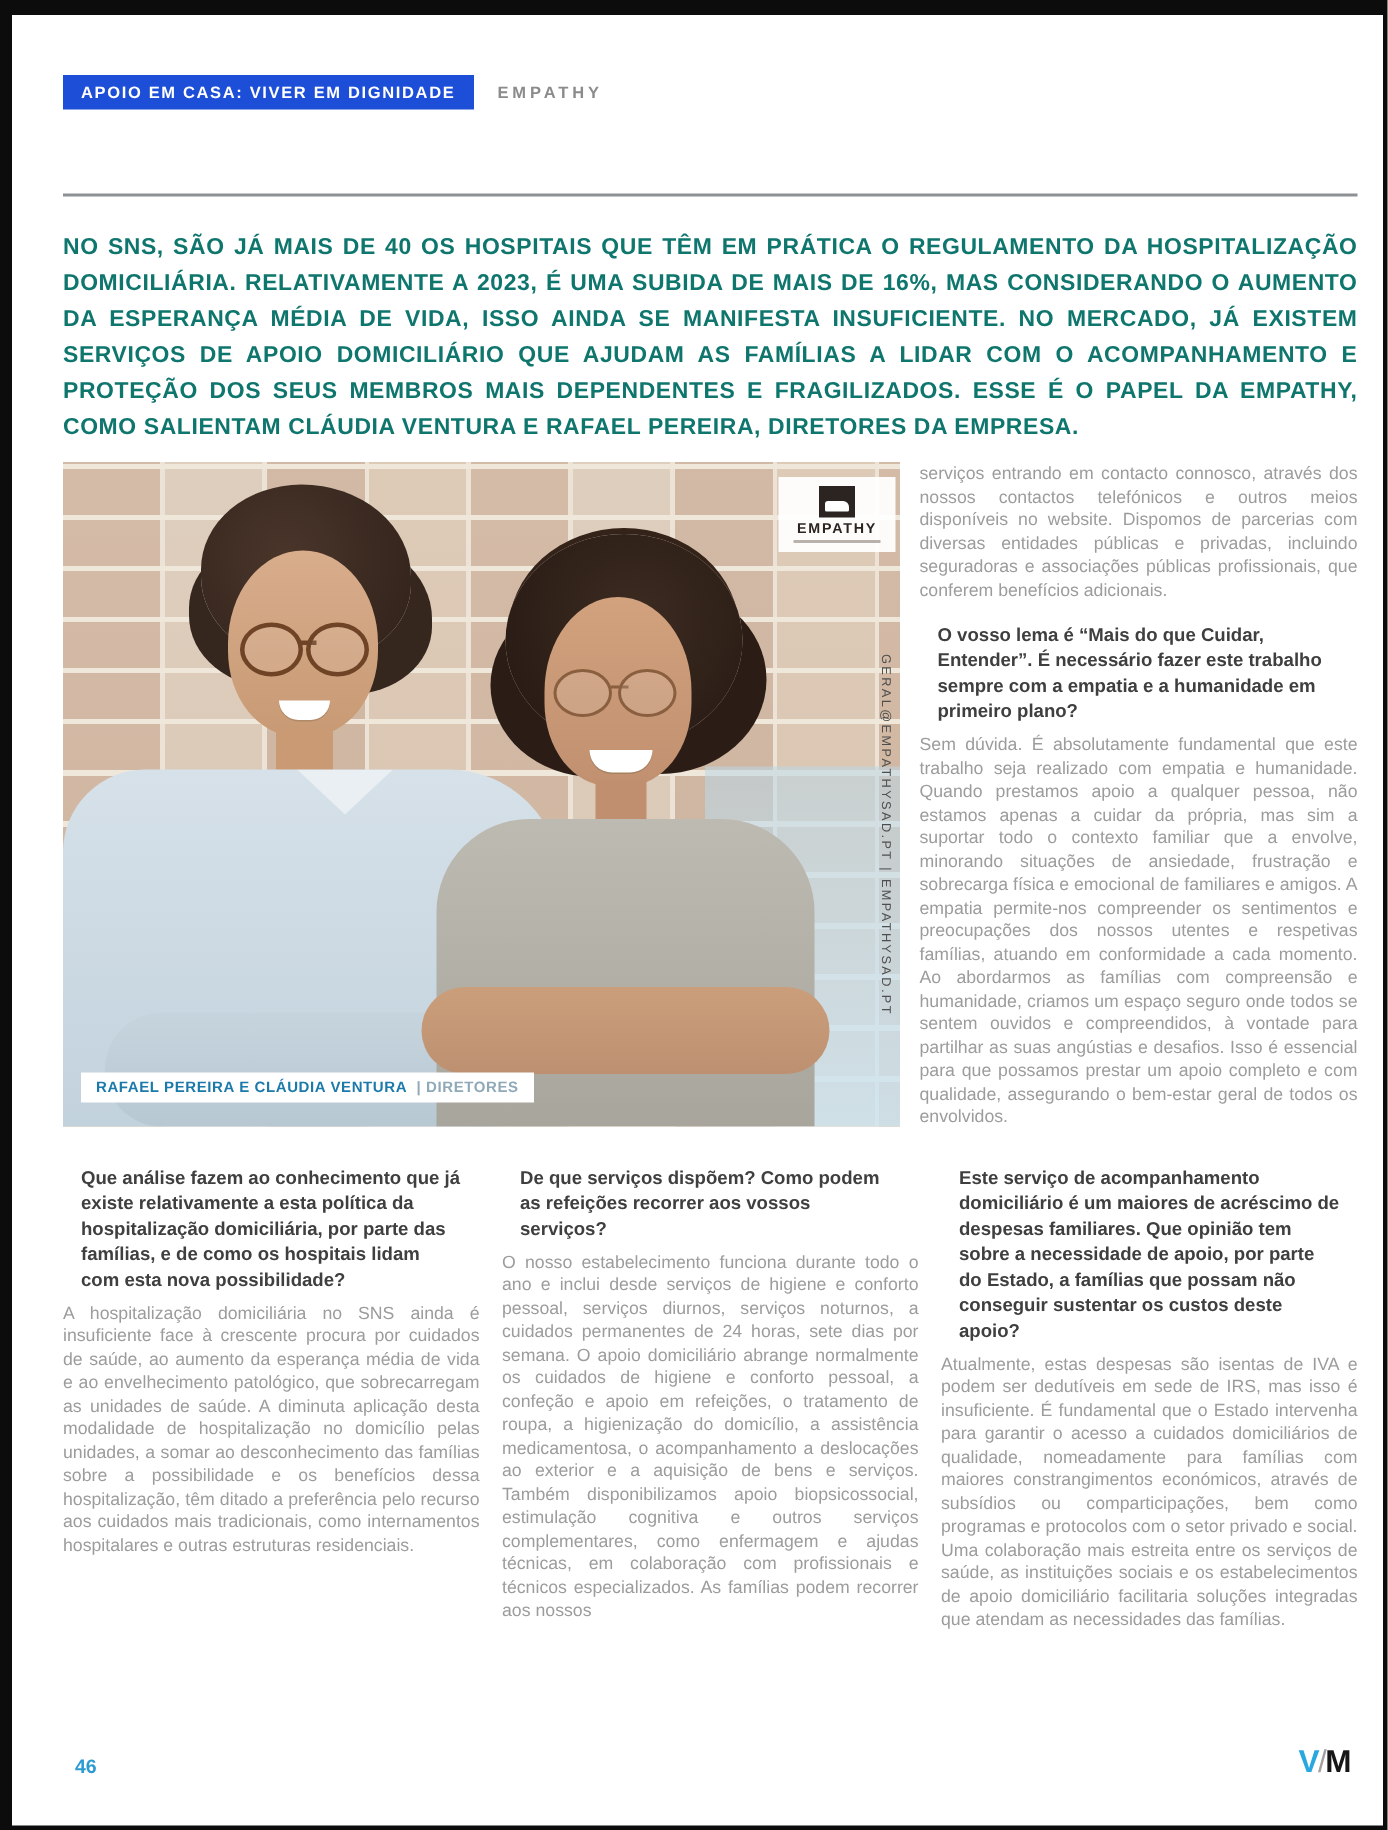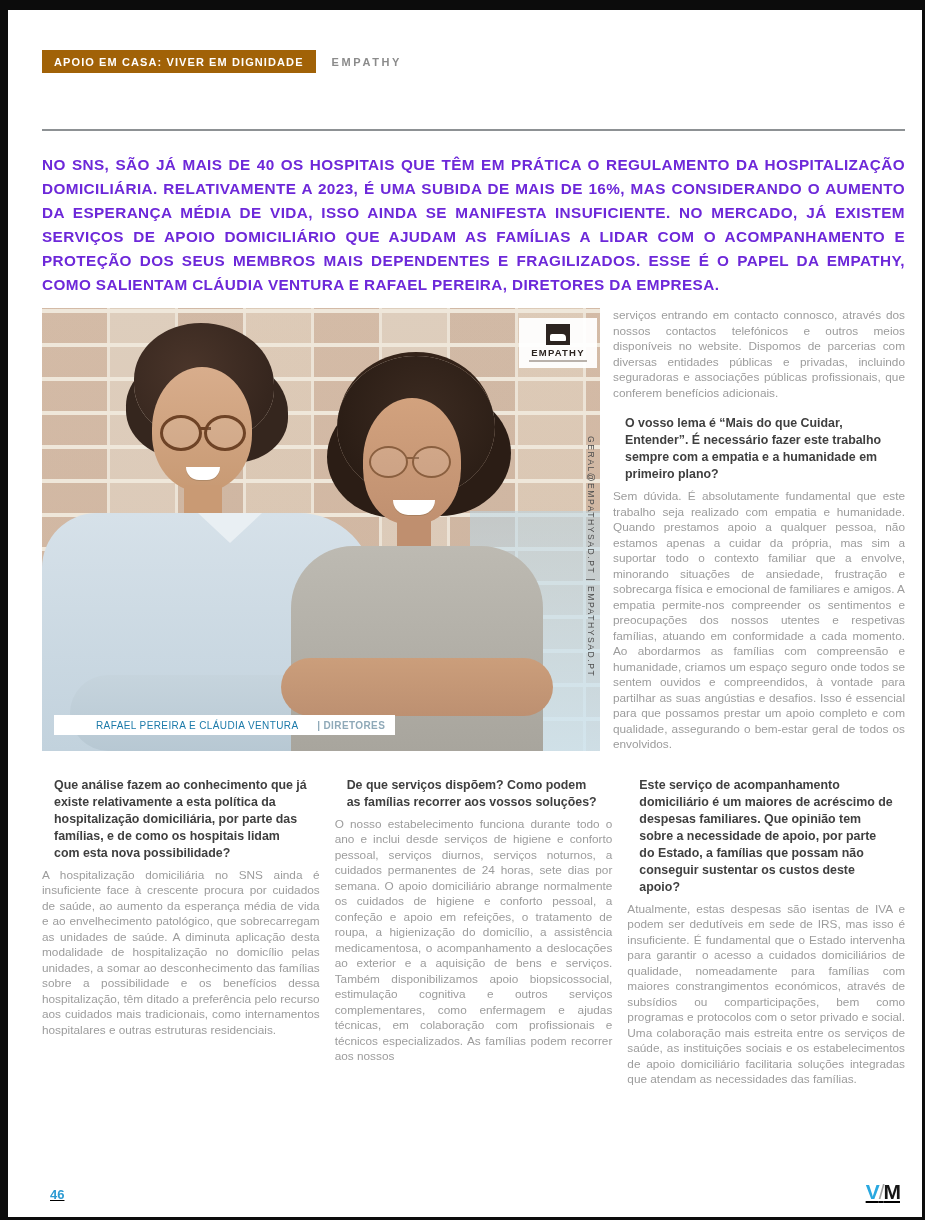--- a/index.html
+++ b/index.html
@@ -17,7 +17,7 @@
   
   .hdr{display:flex;align-items:center;gap:16px;margin-bottom:56px;}
   .hdr-badge{
-    background:#a16207;color:#fff;font-size:11px;font-weight:700;
+    background:#1d4ed8;color:#fff;font-size:11px;font-weight:700;
     letter-spacing:1.1px;padding:6px 12px 5px;white-space:nowrap;
   }
   .hdr-brand{color:#8b8b8b;font-size:11px;font-weight:600;letter-spacing:2.6px;}

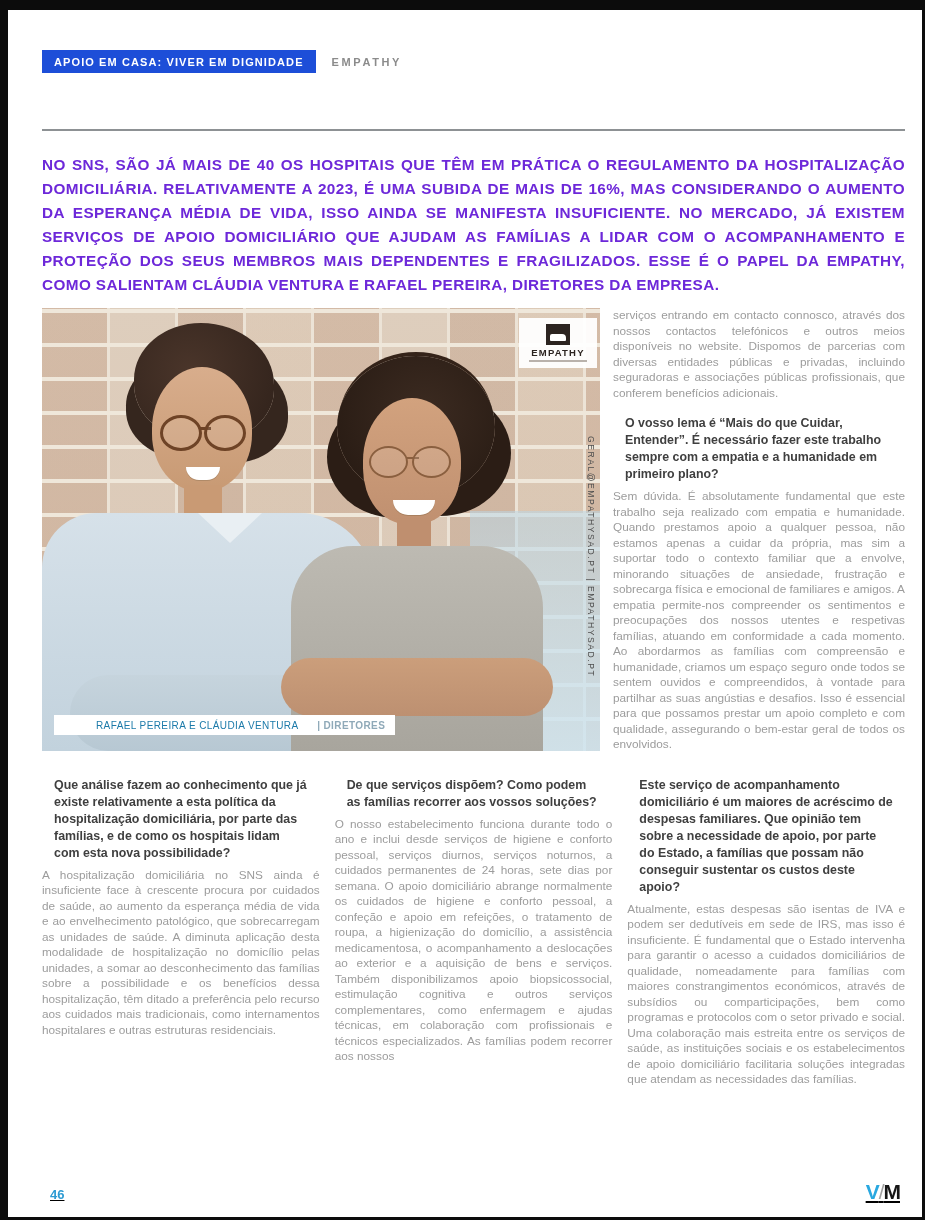--- a/index.html
+++ b/index.html
@@ -31,7 +31,7 @@
 
   
   .lead{
-    margin:22px 0 0;color:#6d28d9;font-size:15.3px;line-height:24px;
+    margin:22px 0 0;color:#0f766e;font-size:15.3px;line-height:24px;
     font-weight:600;letter-spacing:.4px;text-align:justify;
   }
 

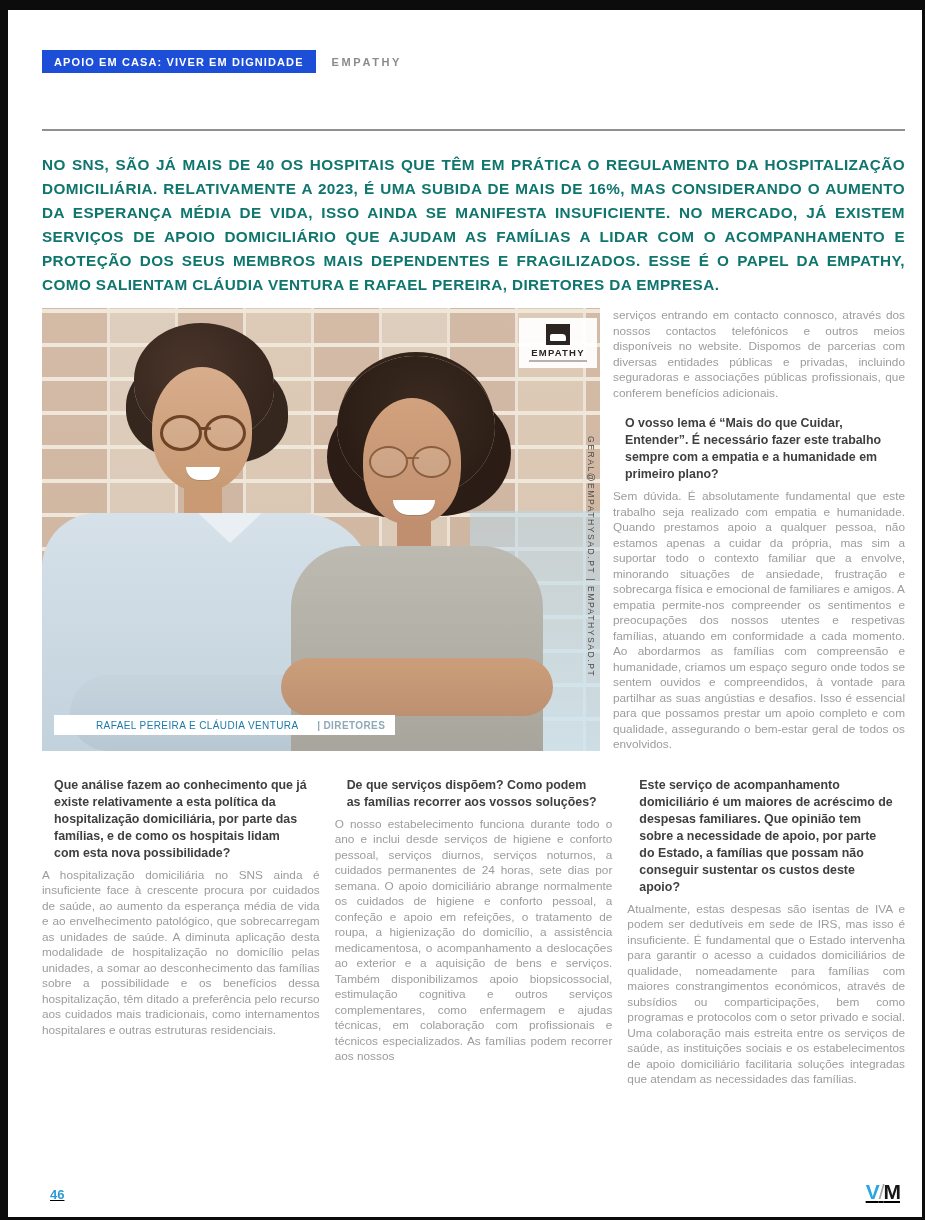--- a/index.html
+++ b/index.html
@@ -104,7 +104,7 @@
     font-size:8.5px;letter-spacing:1.6px;color:#4e4e4e;font-weight:500;white-space:nowrap;}
   .photo-caption{position:absolute;left:12px;bottom:16px;background:#fff;
     padding:5px 10px 4px;font-size:10px;letter-spacing:.4px;white-space:nowrap;}
-  .cap-names{color:#1b7aa9;font-weight:400;margin-left:32px;}
+  .cap-names{color:#1b7aa9;font-weight:700;}
   .cap-role{color:#8fa9b8;font-weight:600;margin-left:16px;}
 
   

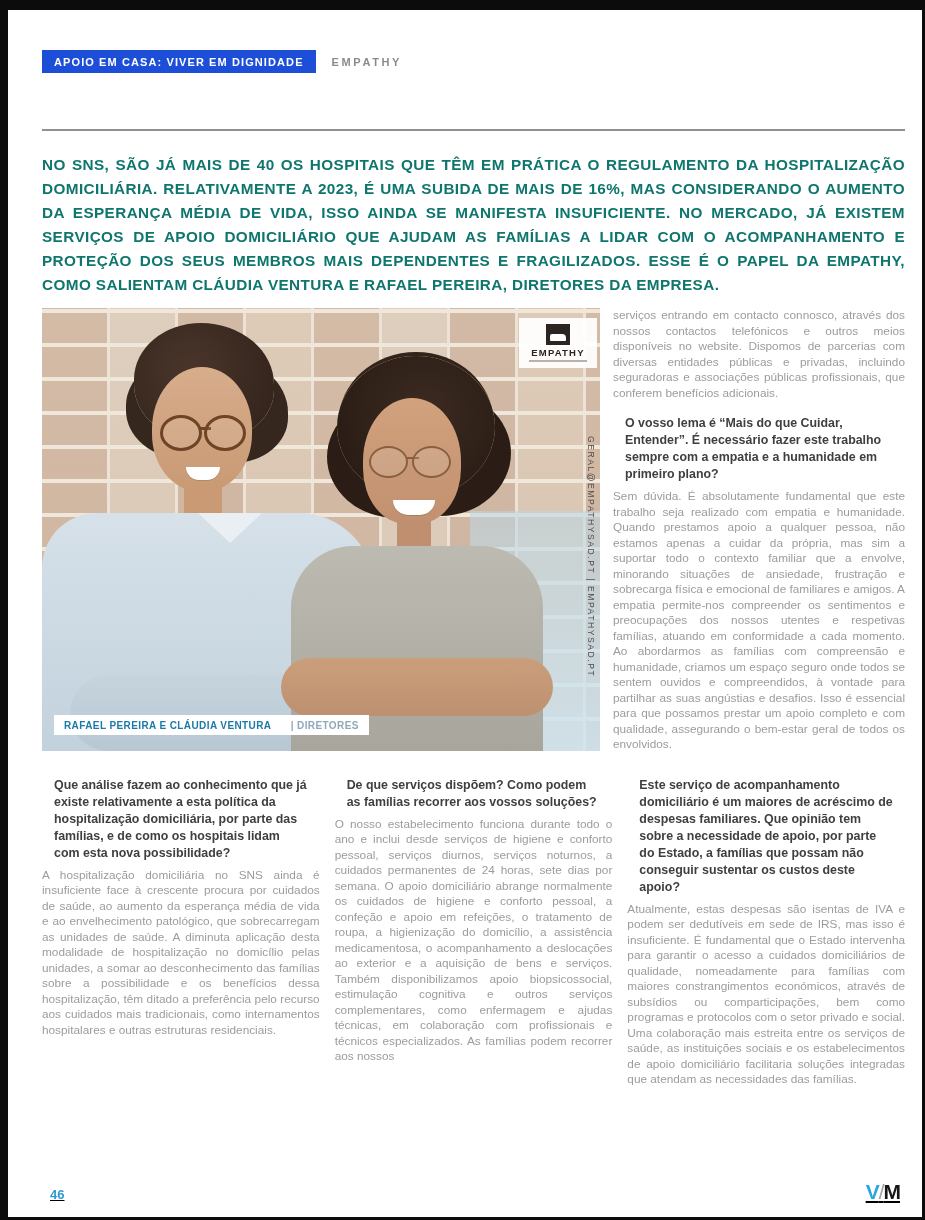--- a/index.html
+++ b/index.html
@@ -105,7 +105,7 @@
   .photo-caption{position:absolute;left:12px;bottom:16px;background:#fff;
     padding:5px 10px 4px;font-size:10px;letter-spacing:.4px;white-space:nowrap;}
   .cap-names{color:#1b7aa9;font-weight:700;}
-  .cap-role{color:#8fa9b8;font-weight:600;margin-left:16px;}
+  .cap-role{color:#8fa9b8;font-weight:600;margin-left:3px;}
 
   
   .rcol{flex:1;min-width:0;}

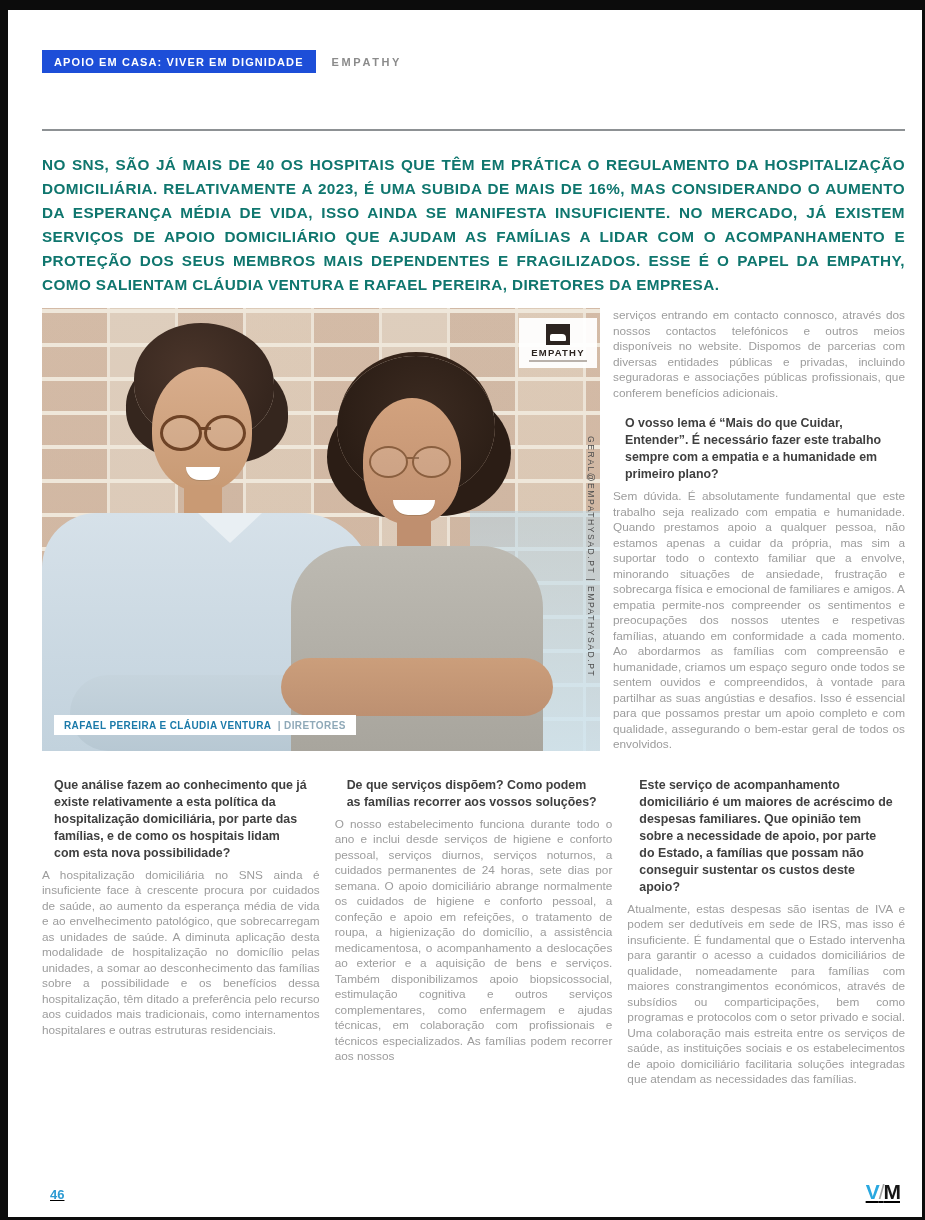--- a/index.html
+++ b/index.html
@@ -198,7 +198,7 @@
         <p class="a">A hospitalização domiciliária no SNS ainda é insuficiente face à crescente procura por cuidados de saúde, ao aumento da esperança média de vida e ao envelhecimento patológico, que sobrecarregam as unidades de saúde. A diminuta aplicação desta modalidade de hospitalização no domicílio pelas unidades, a somar ao desconhecimento das famílias sobre a possibilidade e os benefícios dessa hospitalização, têm ditado a preferência pelo recurso aos cuidados mais tradicionais, como internamentos hospitalares e outras estruturas residenciais.</p>
       </div>
       <div class="col">
-        <p class="q">De que serviços dispõem? Como podem as famílias recorrer aos vossos soluções?</p>
+        <p class="q">De que serviços dispõem? Como podem as refeições recorrer aos vossos serviços?</p>
         <p class="a">O nosso estabelecimento funciona durante todo o ano e inclui desde serviços de higiene e conforto pessoal, serviços diurnos, serviços noturnos, a cuidados permanentes de 24 horas, sete dias por semana. O apoio domiciliário abrange normalmente os cuidados de higiene e conforto pessoal, a confeção e apoio em refeições, o tratamento de roupa, a higienização do domicílio, a assistência medicamentosa, o acompanhamento a deslocações ao exterior e a aquisição de bens e serviços. Também disponibilizamos apoio biopsicossocial, estimulação cognitiva e outros serviços complementares, como enfermagem e ajudas técnicas, em colaboração com profissionais e técnicos especializados. As famílias podem recorrer aos nossos</p>
       </div>
       <div class="col">

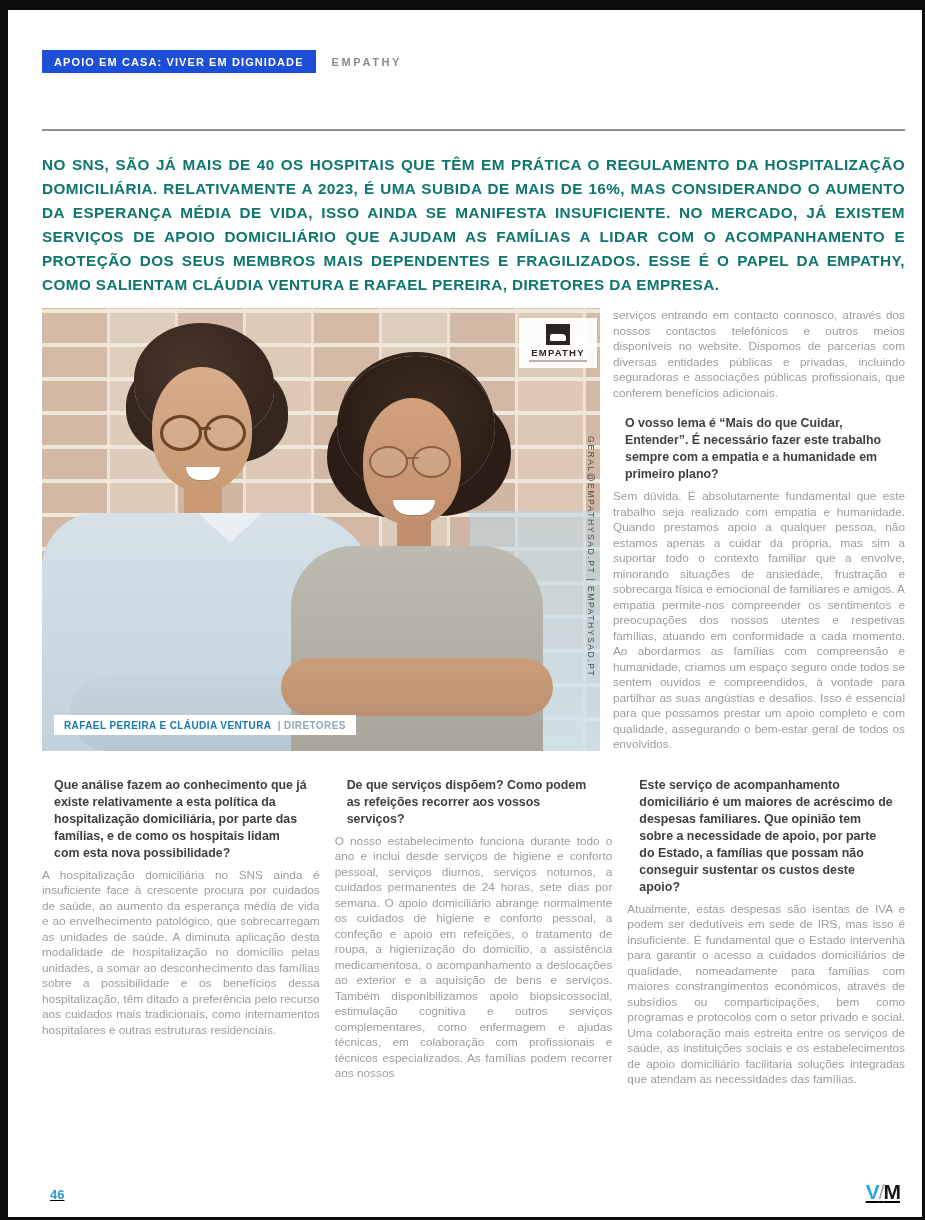--- a/index.html
+++ b/index.html
@@ -118,8 +118,8 @@
   .col{flex:1;min-width:0;}
 
   
-  .footer{position:absolute;left:42px;right:22px;bottom:15px;
-    display:flex;justify-content:space-between;align-items:flex-end;text-decoration:underline;}
+  .footer{position:absolute;left:42px;right:22px;bottom:32px;
+    display:flex;justify-content:space-between;align-items:flex-end;}
   .pagenum{color:#2d9bd3;font-size:13px;font-weight:700;}
   .vm{font-size:21px;font-weight:800;letter-spacing:-1px;line-height:1;}
   .vm .v{color:#29a8e0;}

